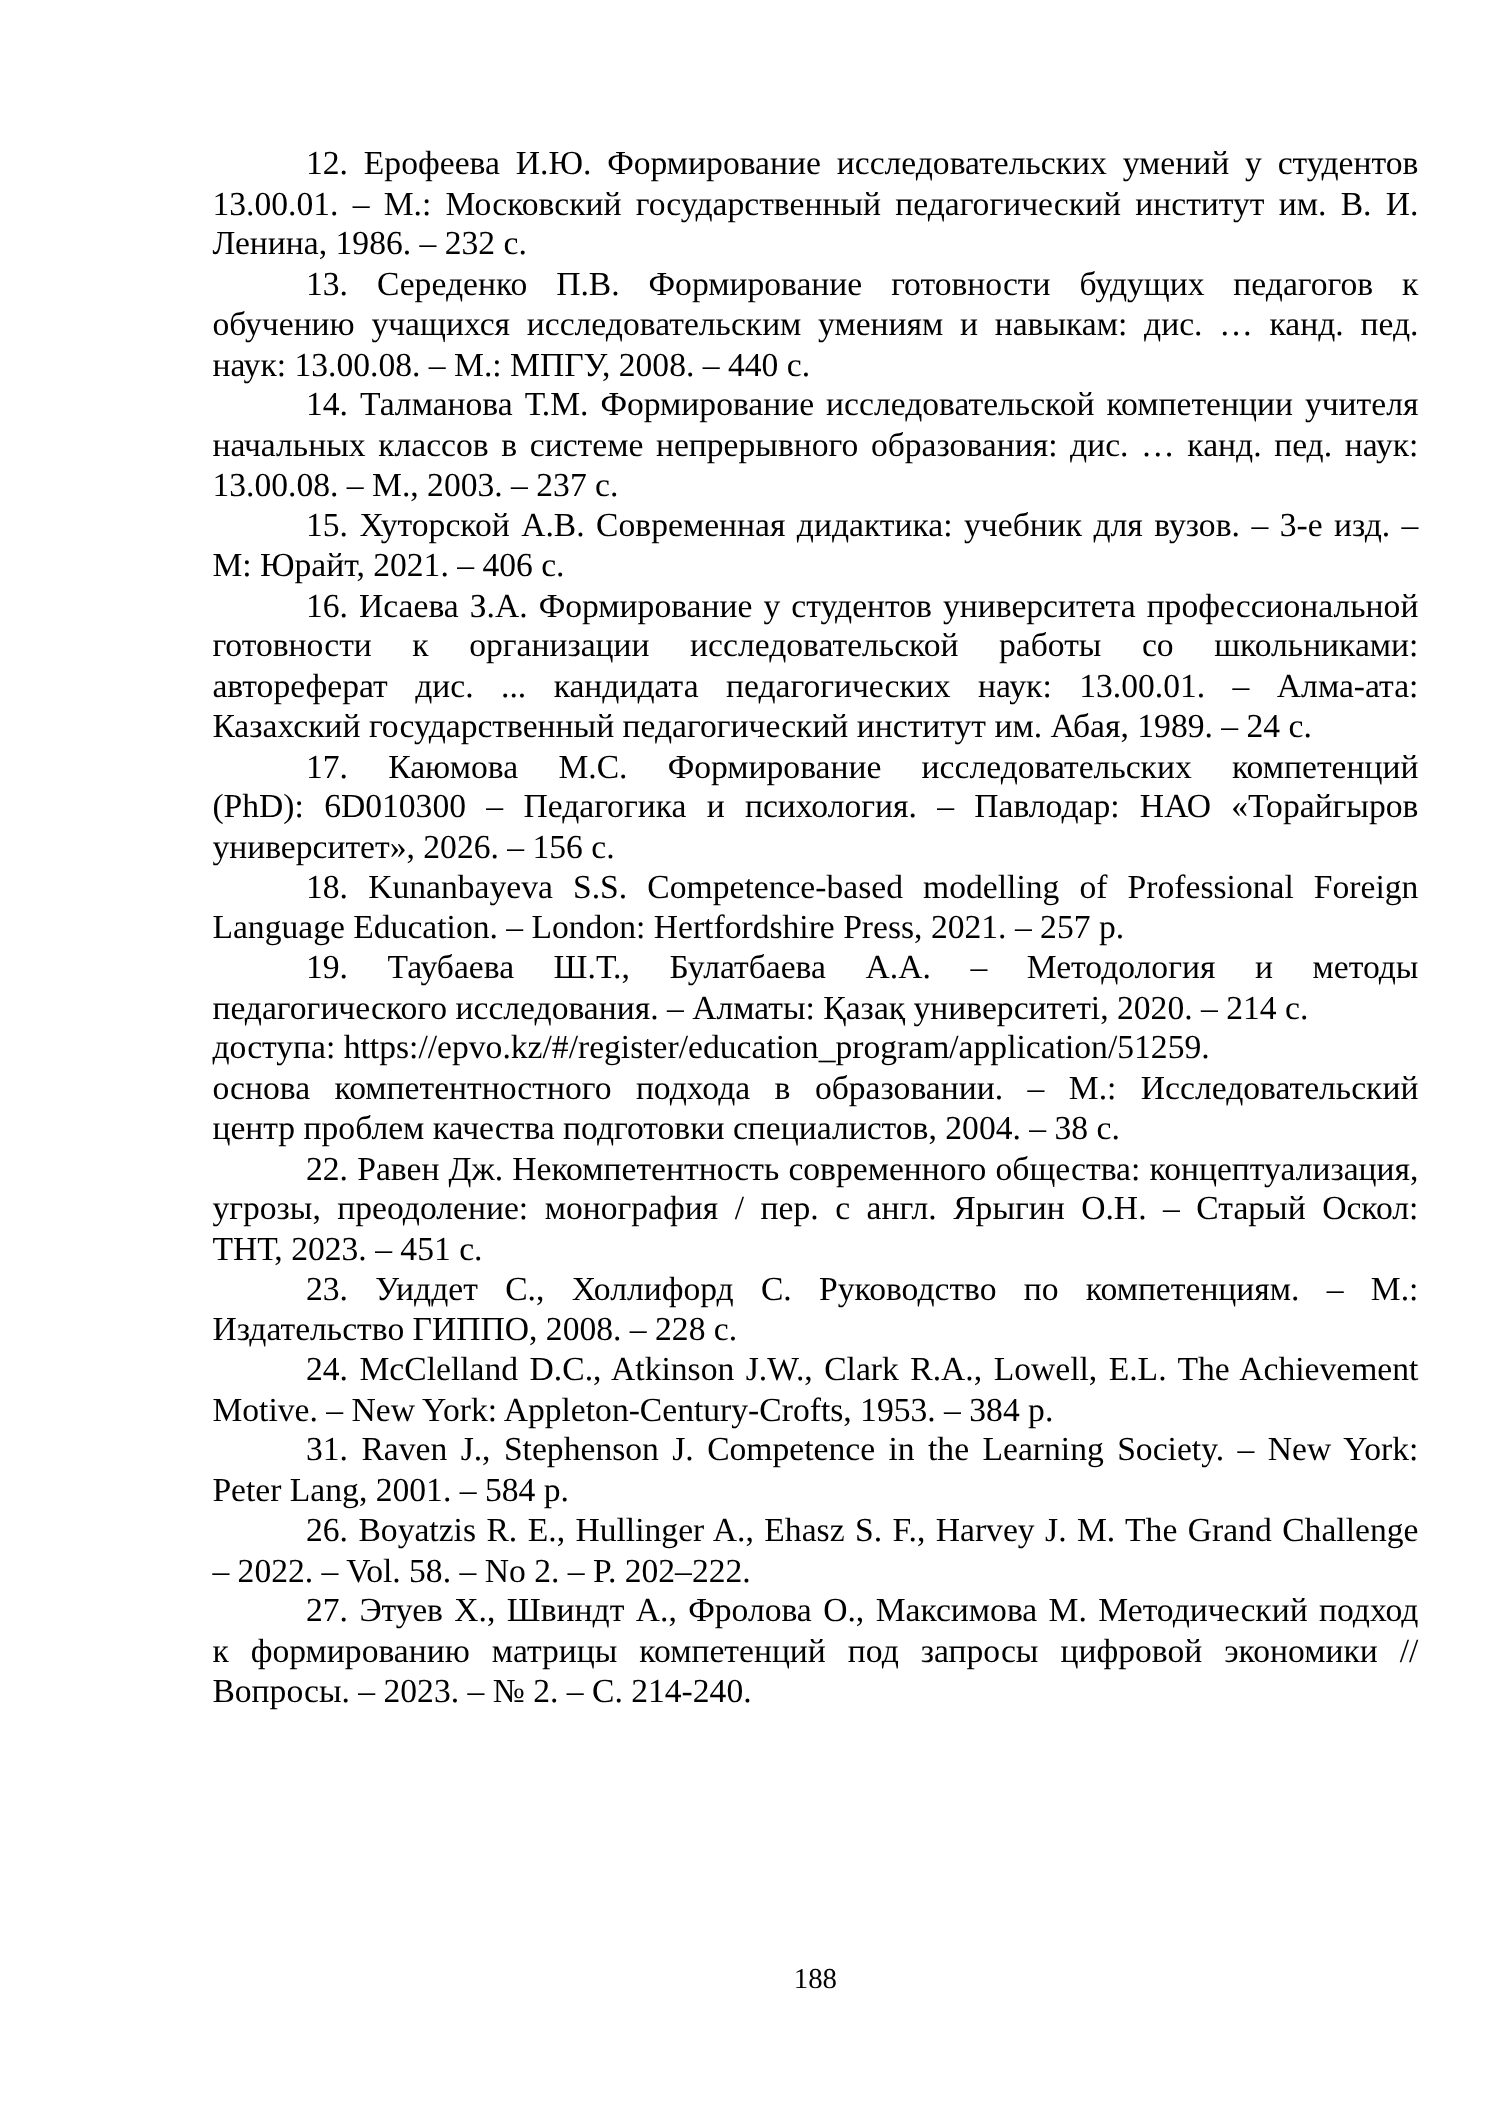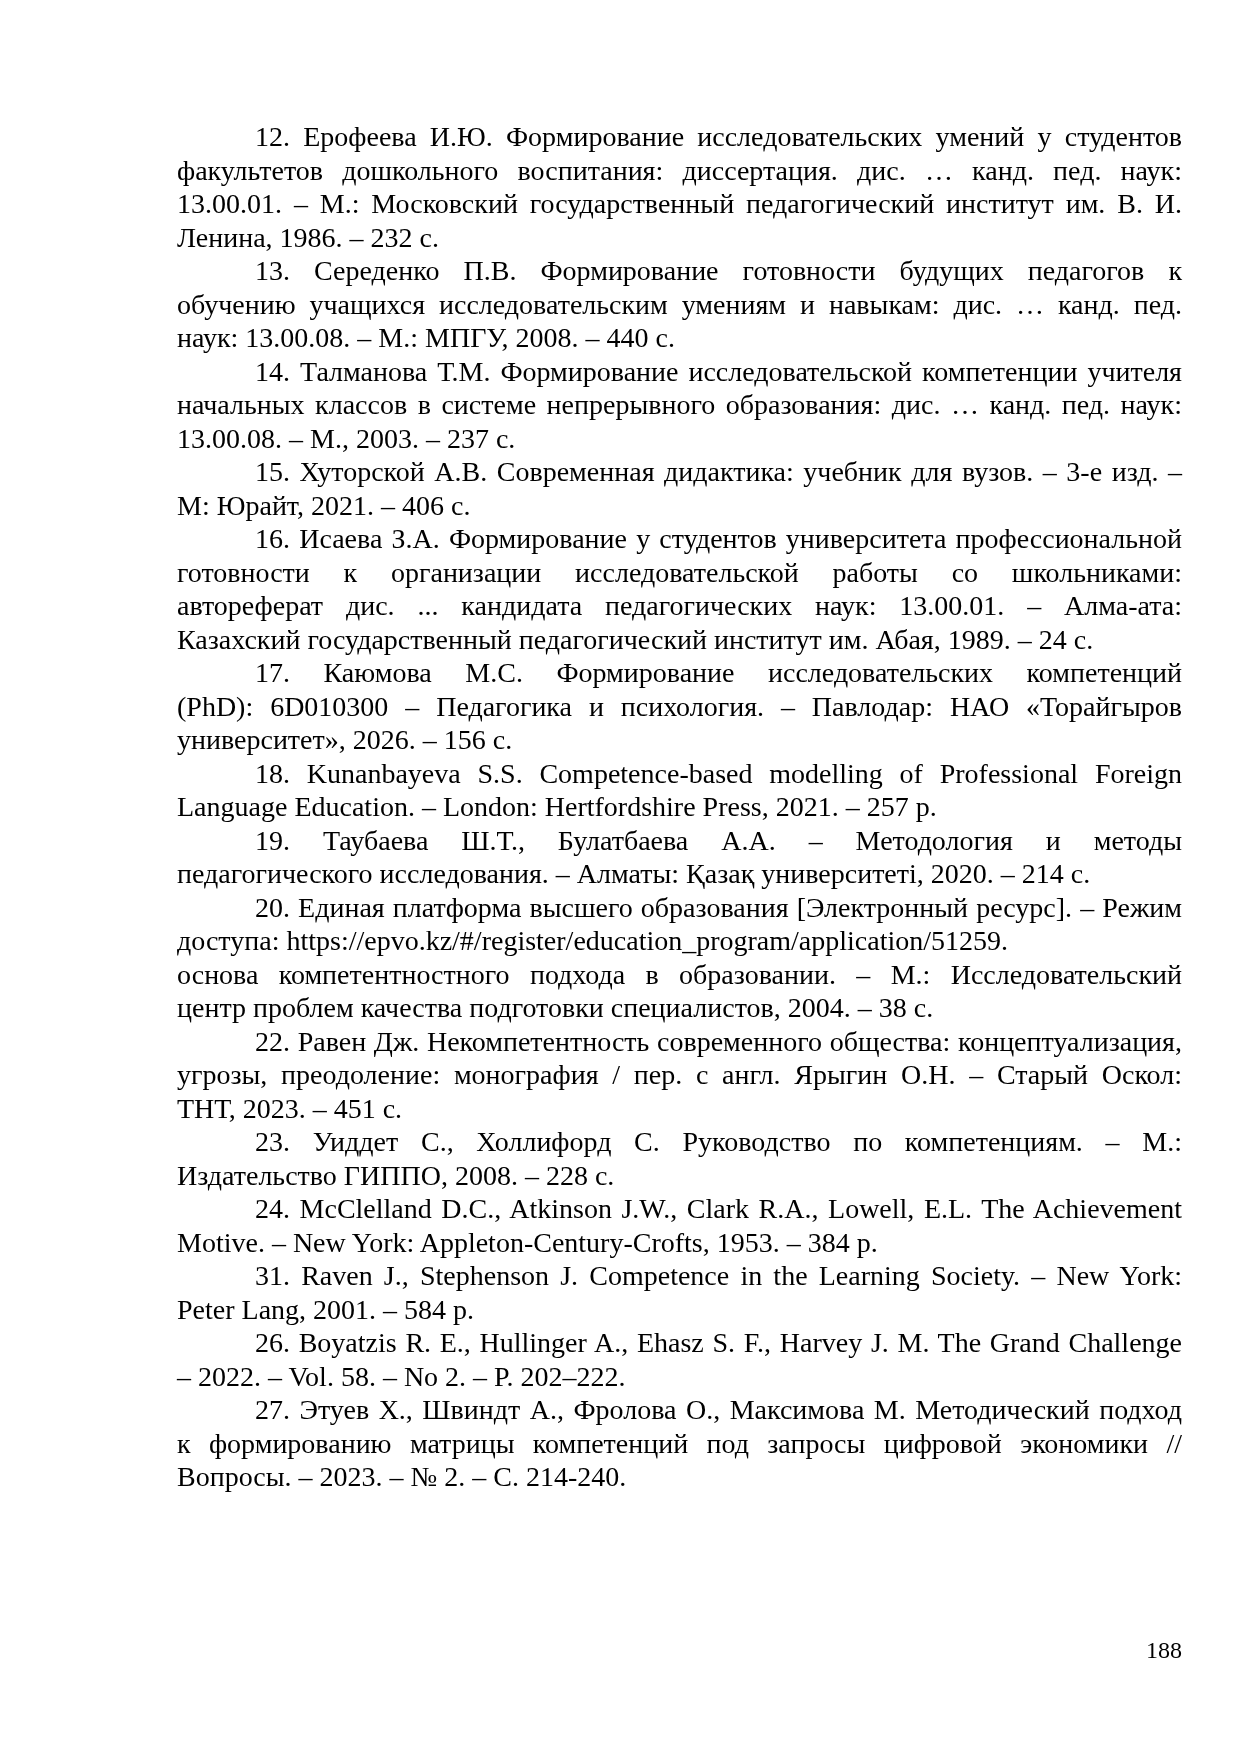--- a/index.html
+++ b/index.html
@@ -51,7 +51,6 @@
   <div class="textblock">
       <div class="ref">
         <div class="line first">12. Ерофеева И.Ю. Формирование исследовательских умений у студентов</div>
-        <div class="line">факультетов дошкольного воспитания: диссертация. дис. … канд. пед. наук:</div>
         <div class="line">13.00.01. – М.: Московский государственный педагогический институт им. В. И.</div>
         <div class="line last">Ленина, 1986. – 232 с.</div>
       </div>

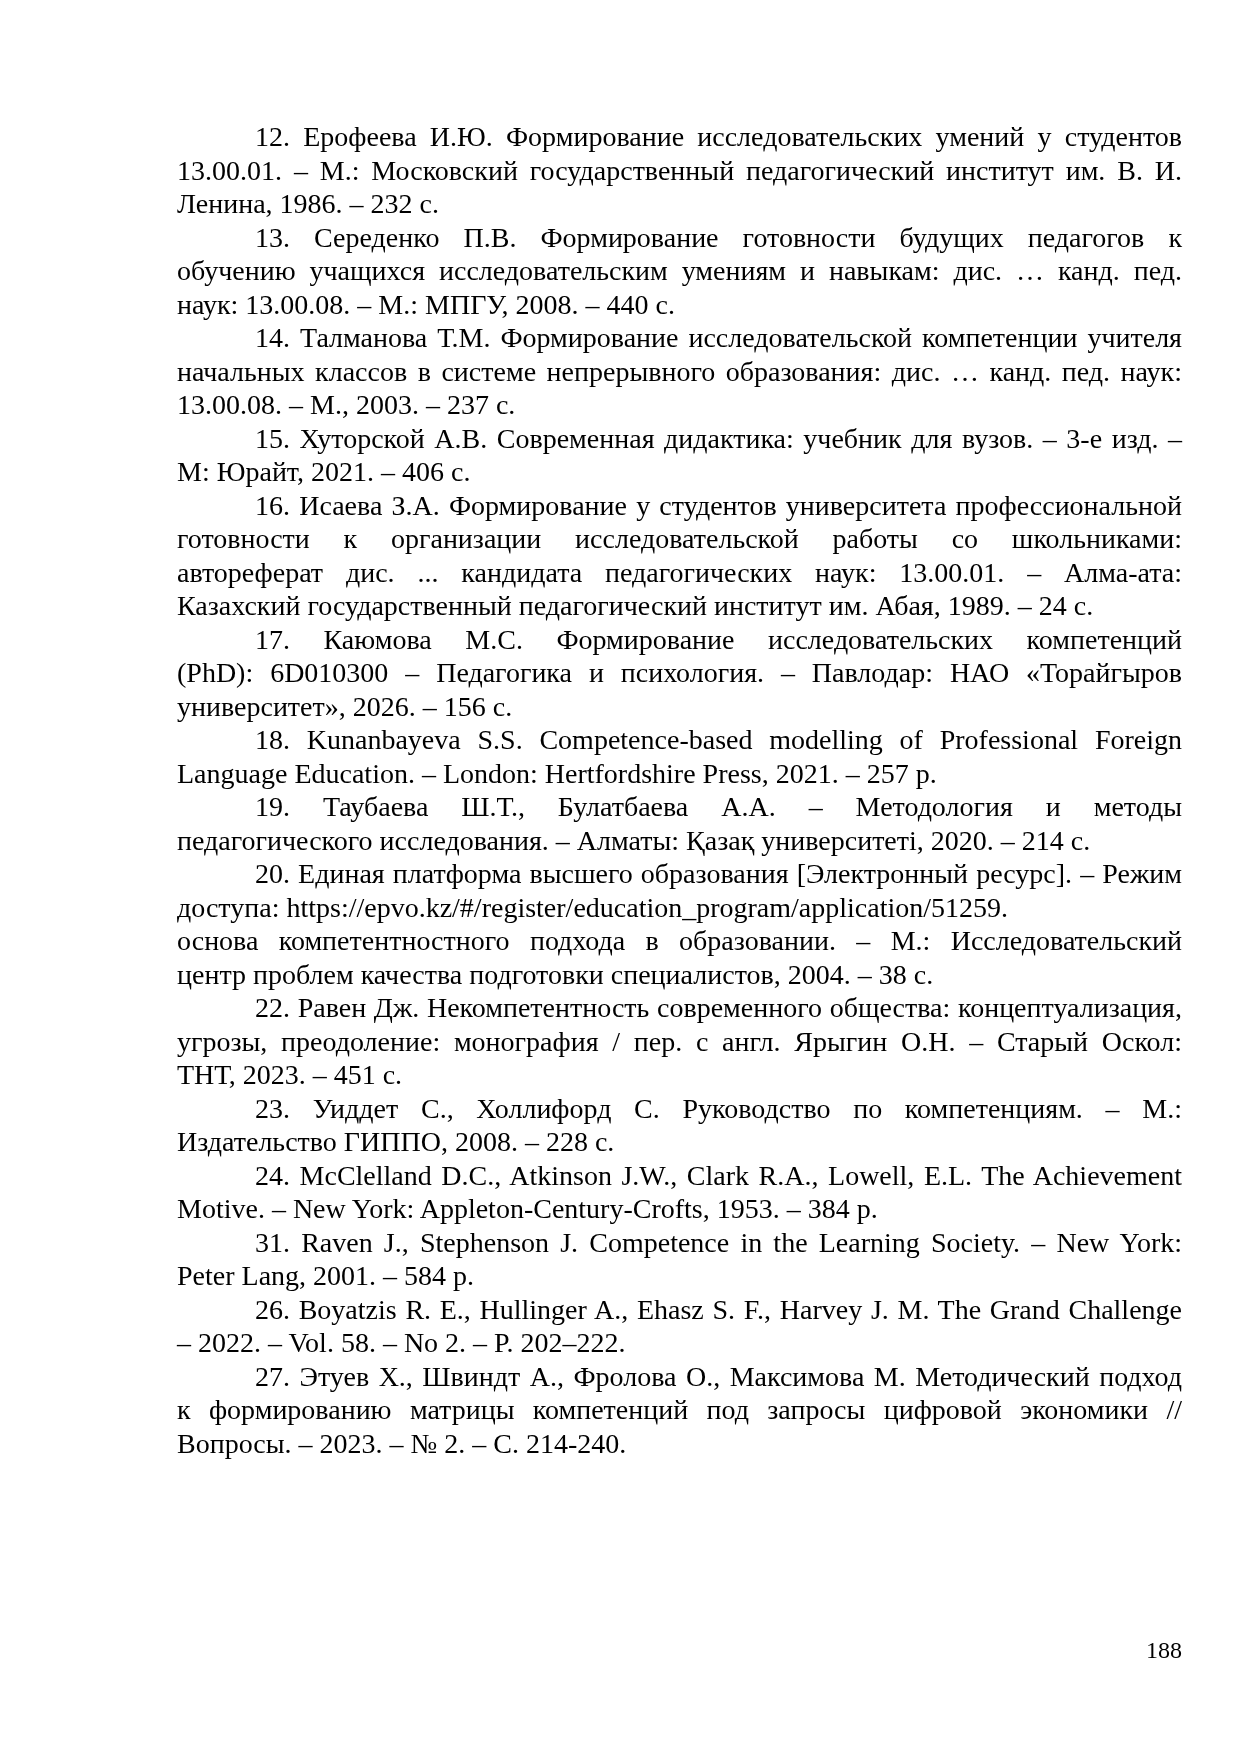--- a/index.html
+++ b/index.html
@@ -88,7 +88,6 @@
         <div class="line last">педагогического исследования. – Алматы: Қазақ университеті, 2020. – 214 с.</div>
       </div>
       <div class="ref">
-        <div class="line first">20. Единая платформа высшего образования [Электронный ресурс]. – Режим</div>
         <div class="line last">доступа: https://epvo.kz/#/register/education_program/application/51259.</div>
       </div>
       <div class="ref">

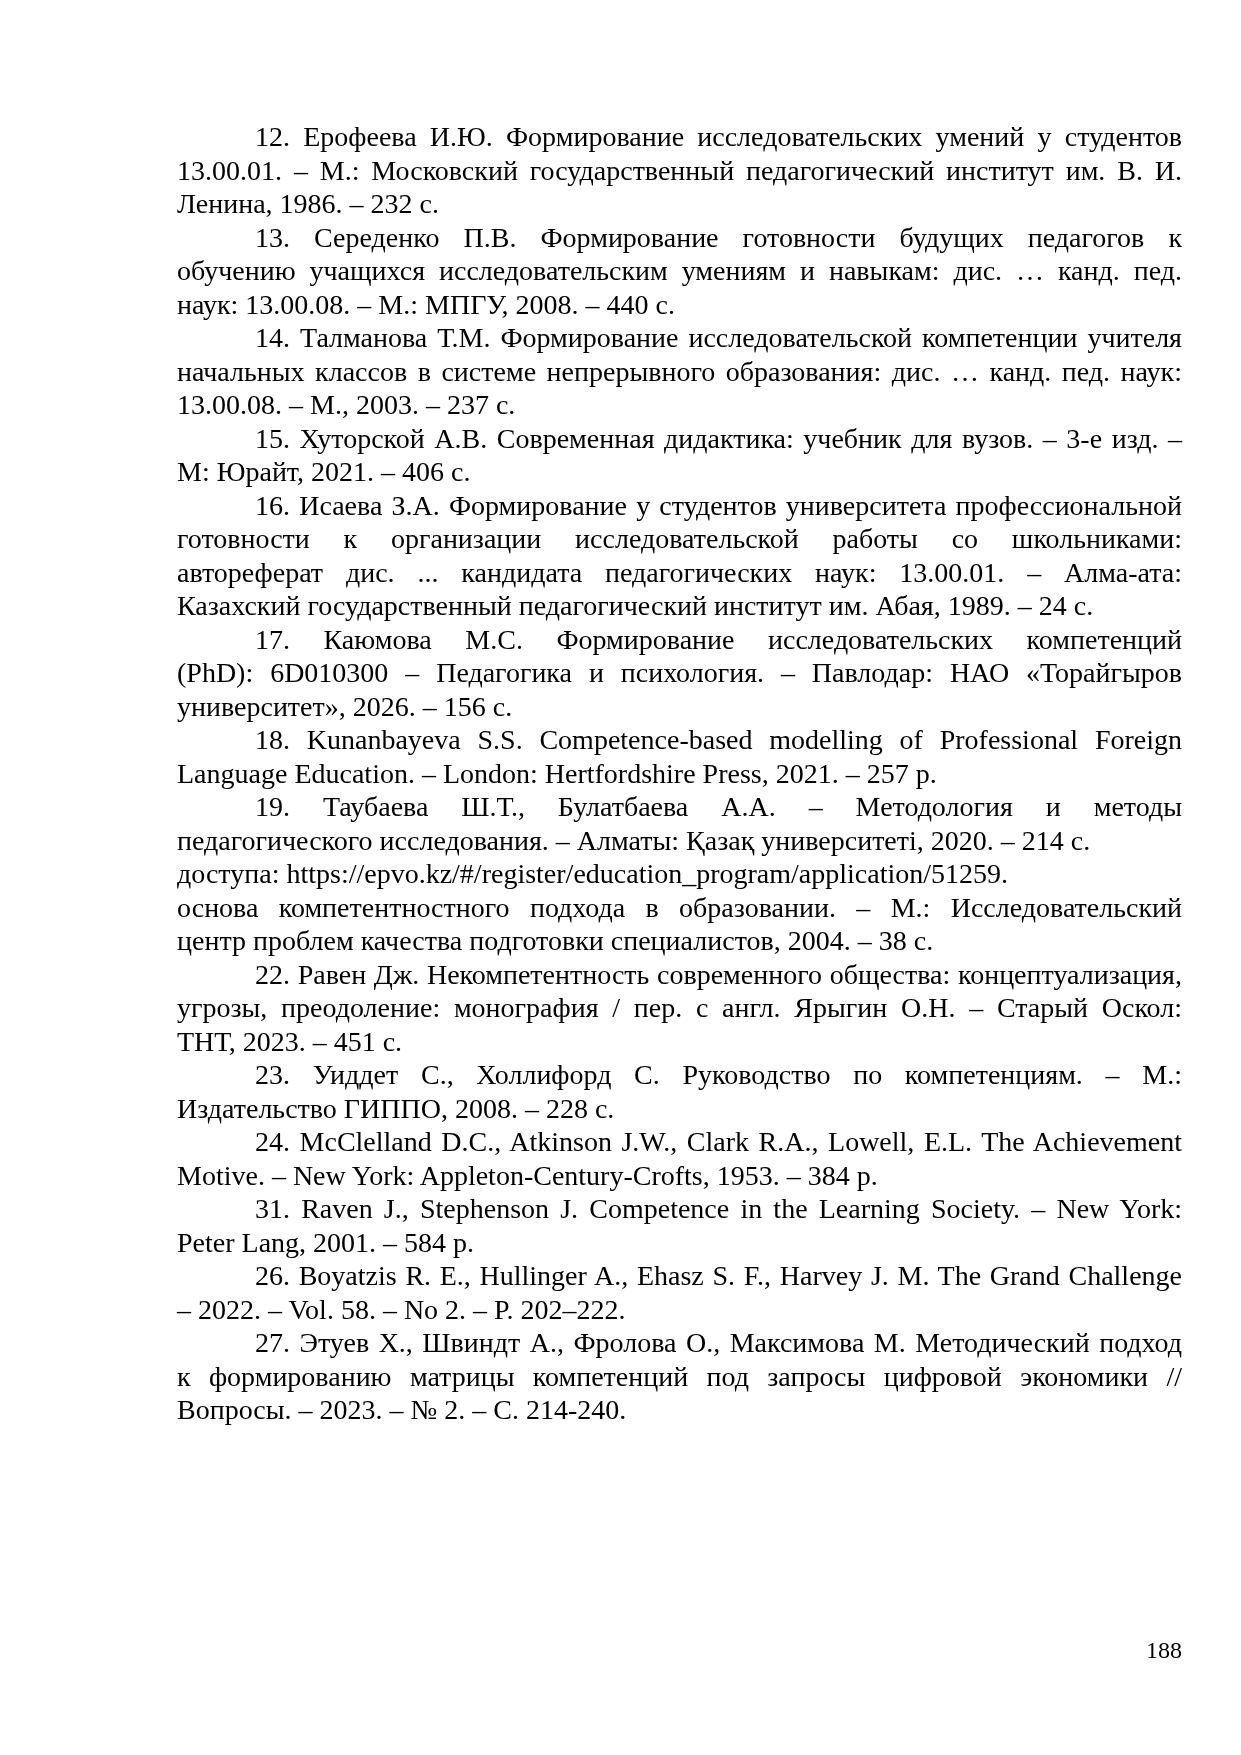--- a/index.html
+++ b/index.html
@@ -39,7 +39,7 @@
     left: 177px;
     top: 1636px;
     width: 1005px;
-    text-align: right;
+    text-align: center;
     font-size: 24px;
     line-height: 28px;
   }

